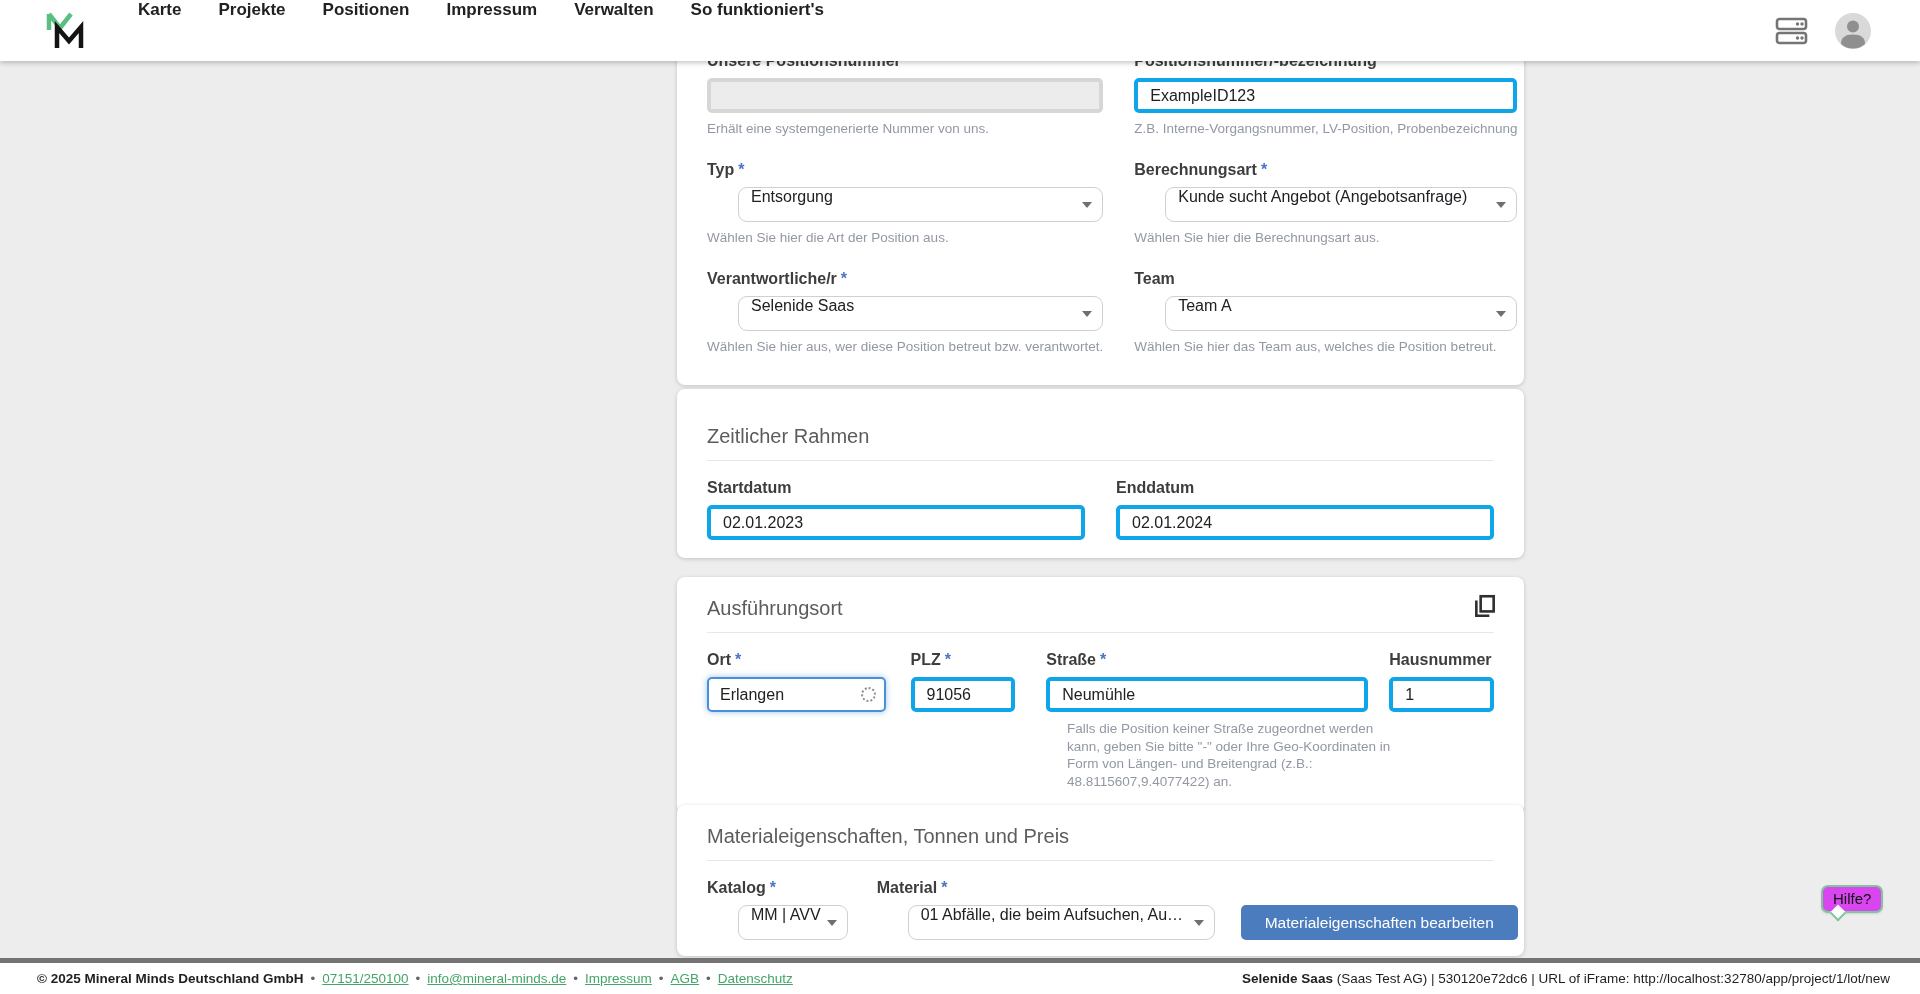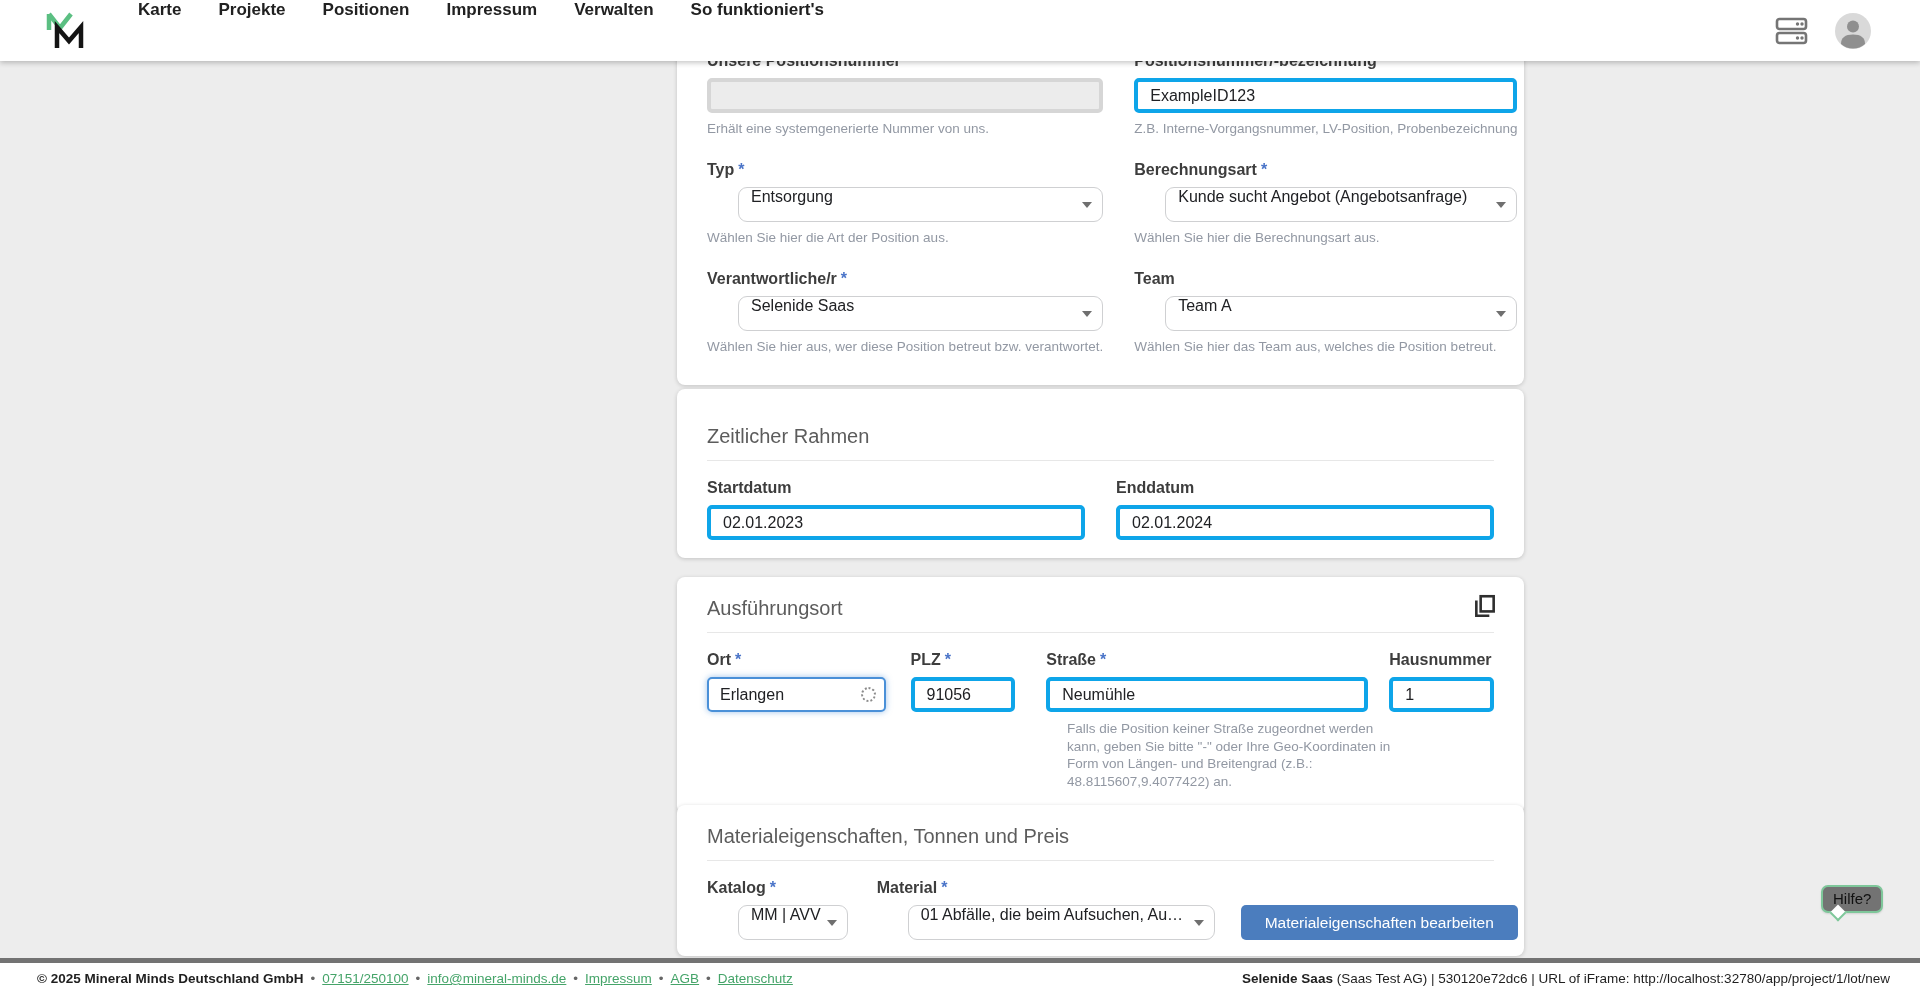--- a/index.html
+++ b/index.html
@@ -91,7 +91,7 @@
 
   
   .help-bubble {
-    position:absolute; left:1821px; top:885px; z-index:15; background:#737373;
+    position:absolute; left:1821px; top:885px; z-index:15; background:#d946ef;
     border:2px solid #7ec79a; border-radius:7px; padding:3px 10px 4px; font-size:15px; color:#111;
     cursor:pointer; box-shadow:0 1px 2px rgba(0,0,0,.12);
   }

